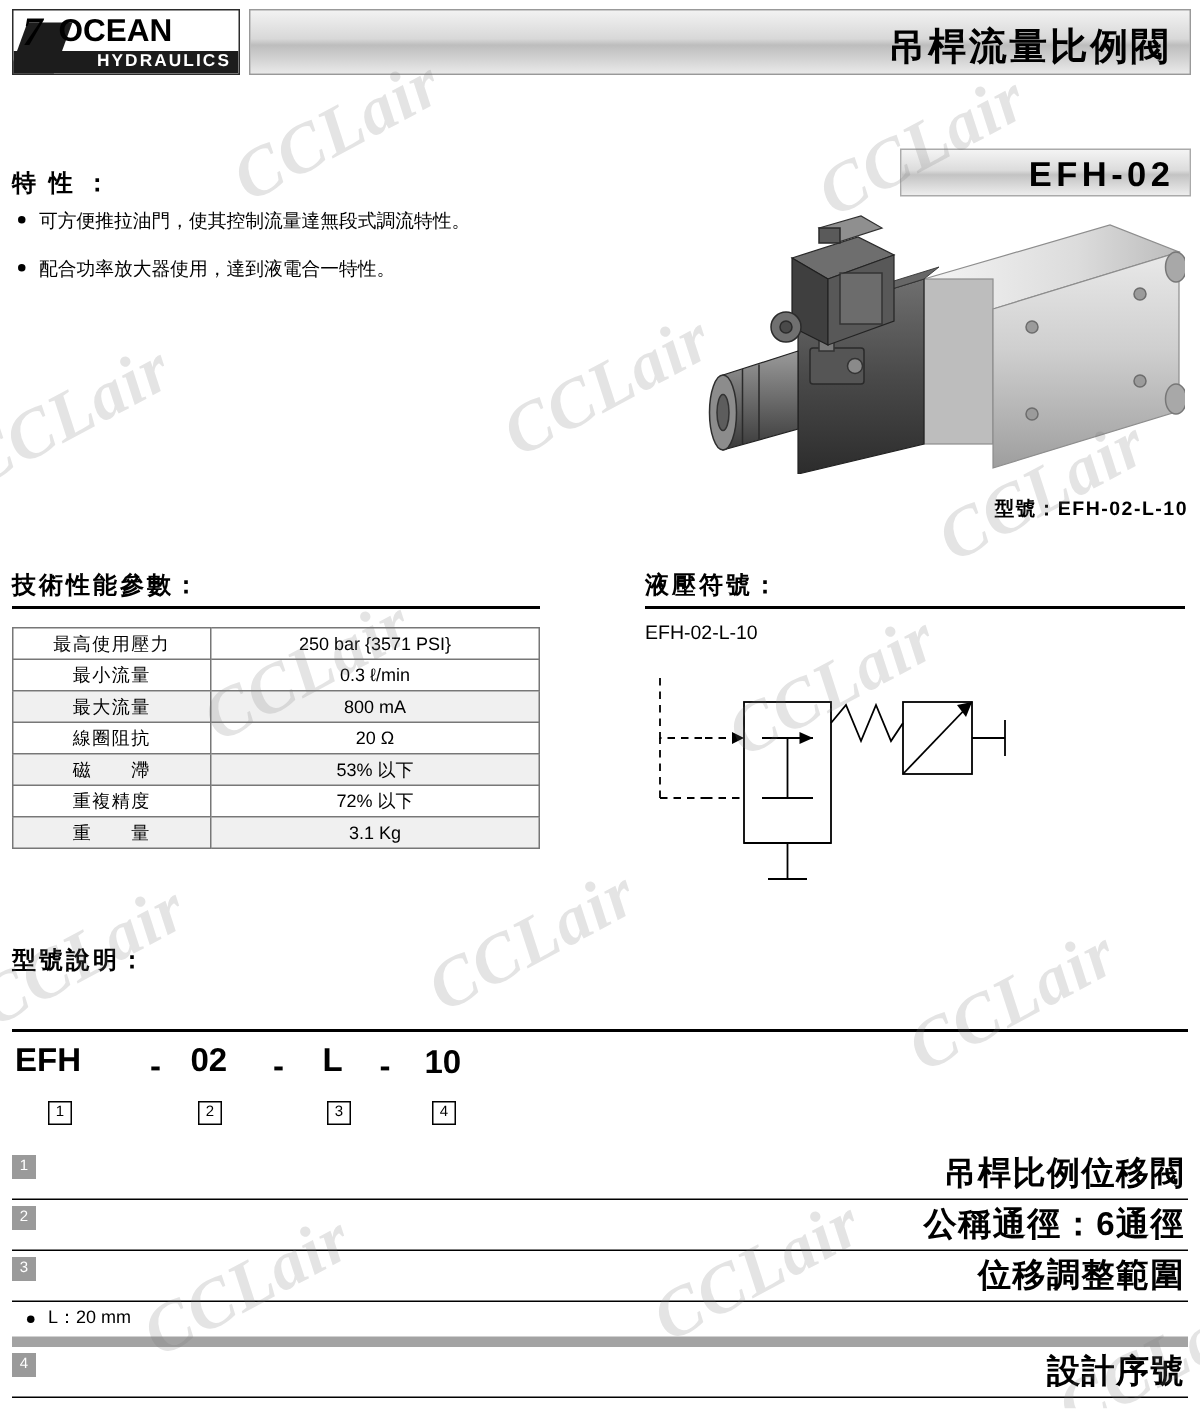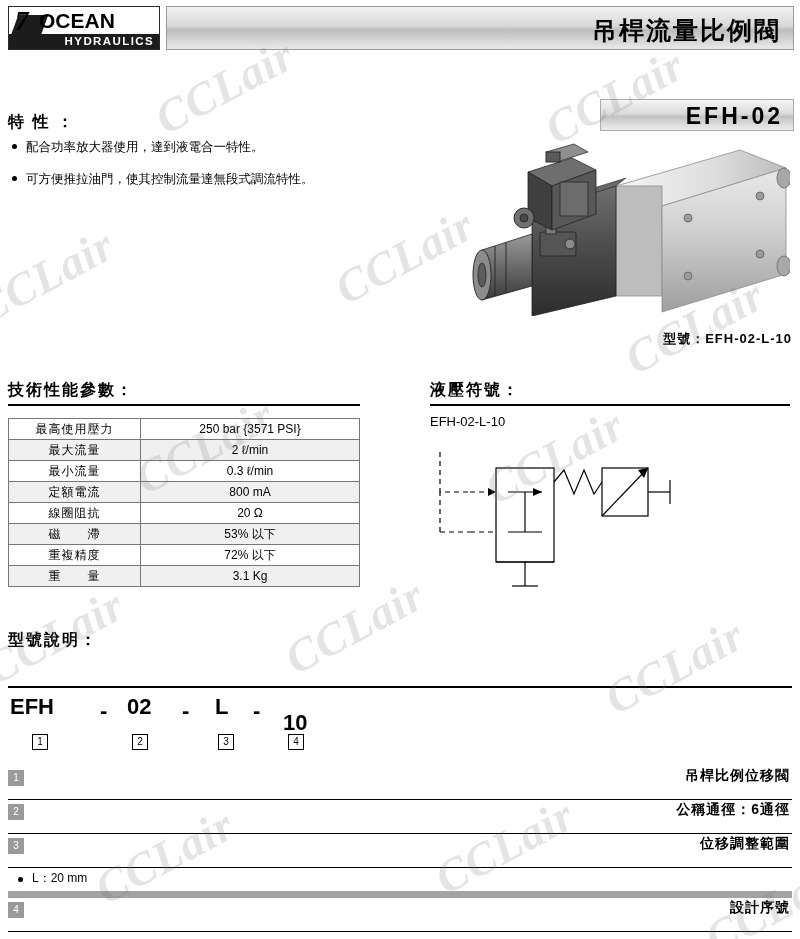--- a/index.html
+++ b/index.html
@@ -181,11 +181,11 @@
 <div class="feat-list">
   <div class="feat-item">
     <span class="bullet"></span>
-    <span>配合功率放大器使用，達到液電合一特性。</span>
+    <span>可方便推拉油門，使其控制流量達無段式調流特性。</span>
   </div>
   <div class="feat-item">
     <span class="bullet"></span>
-    <span>可方便推拉油門，使其控制流量達無段式調流特性。</span>
+    <span>配合功率放大器使用，達到液電合一特性。</span>
   </div>
 </div>
 

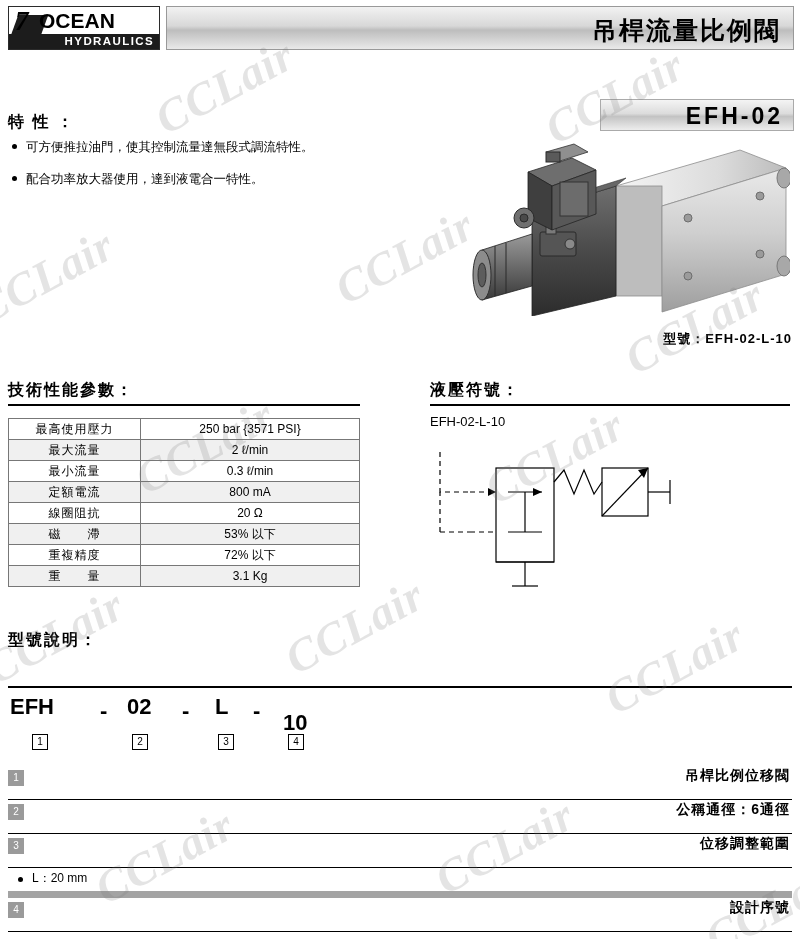--- a/index.html
+++ b/index.html
@@ -264,10 +264,6 @@
       <td class="k">最高使用壓力</td>
       <td class="v">250 bar {3571 PSI}</td>
     </tr>
-    <tr class="alt">
-      <td class="k">最大流量</td>
-      <td class="v">2 ℓ/min</td>
-    </tr>
     <tr>
       <td class="k">最小流量</td>
       <td class="v">0.3 ℓ/min</td>

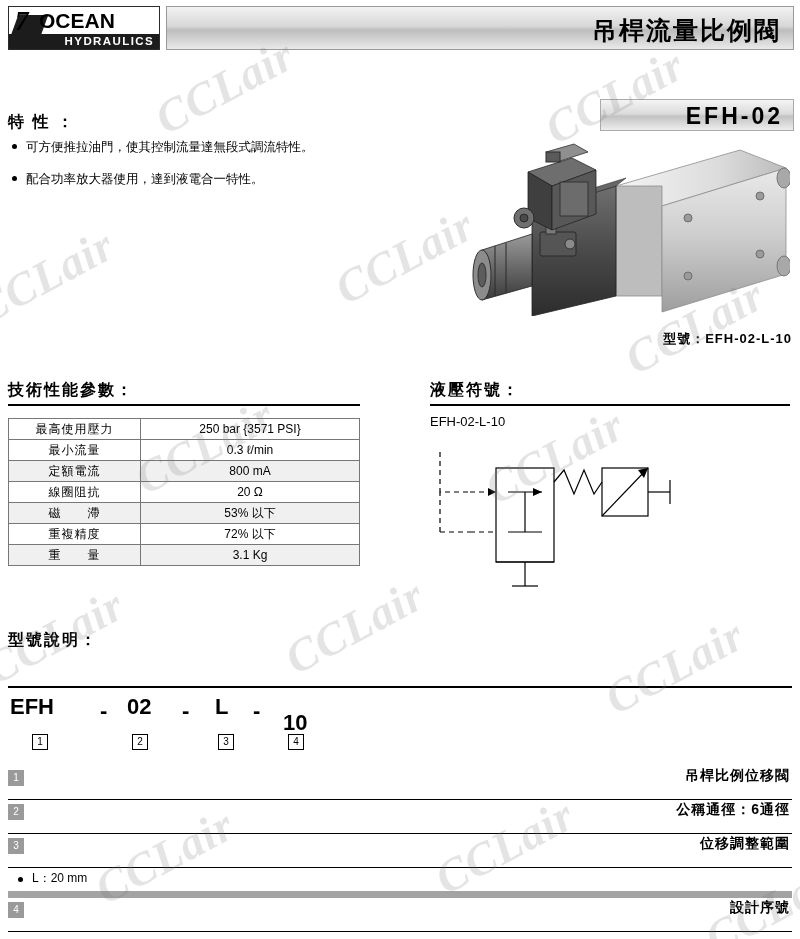--- a/index.html
+++ b/index.html
@@ -269,7 +269,7 @@
       <td class="v">0.3 ℓ/min</td>
     </tr>
     <tr class="alt">
-      <td class="k">定額電流</td>
+      <td class="k">最大流量</td>
       <td class="v">800 mA</td>
     </tr>
     <tr>

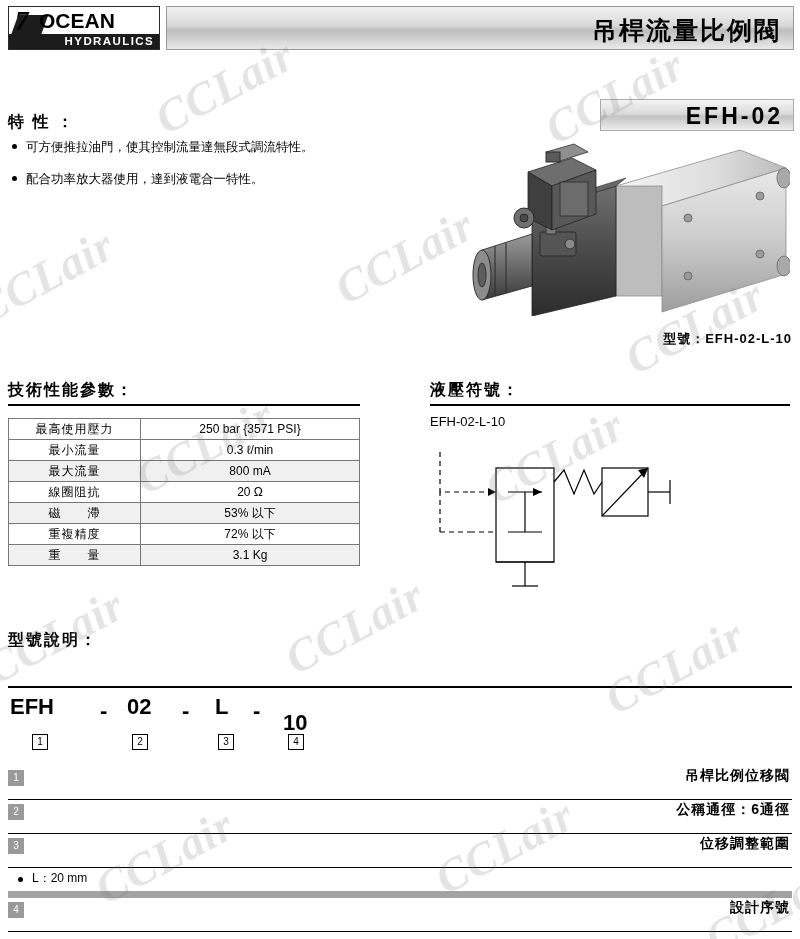--- a/index.html
+++ b/index.html
@@ -340,7 +340,7 @@
   <span class="code-dash" style="left:172px; top:4px;">-</span>
   <span class="code-seg" style="left:205px; top:0px;">L</span>
   <span class="code-dash" style="left:243px; top:4px;">-</span>
-  <span class="code-seg" style="left:273px; top:16px;">10</span>
+  <span class="code-seg" style="left:273px; top:1px;">10</span>
 
   <span class="num-box" style="left:22px; top:40px;">1</span>
   <span class="num-box" style="left:122px; top:40px;">2</span>

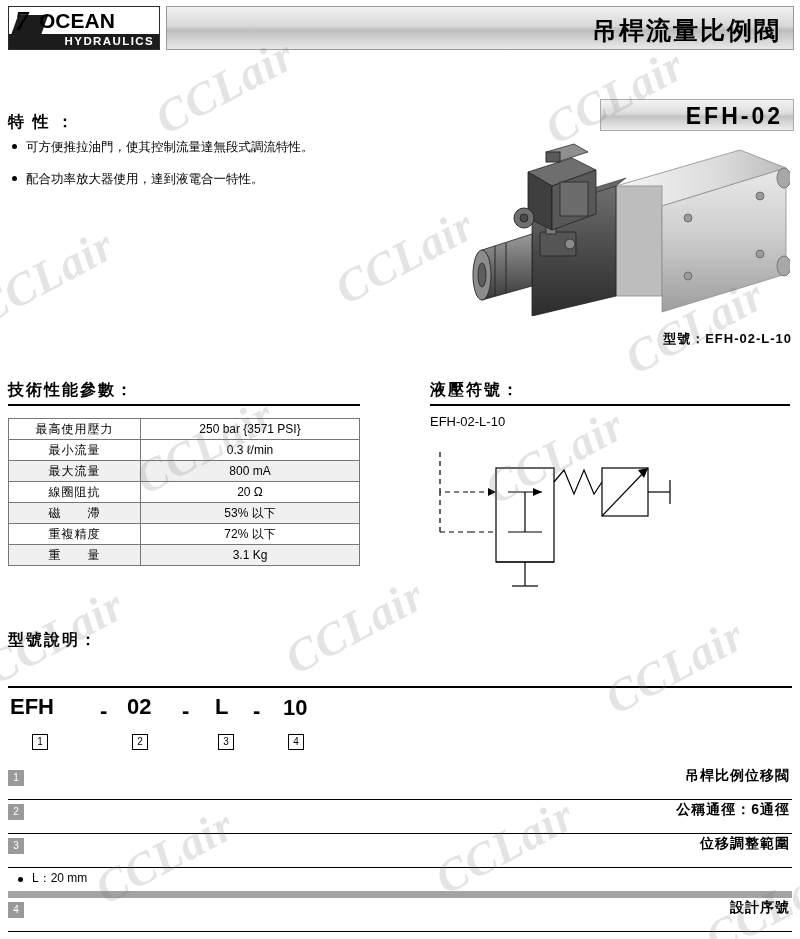--- a/index.html
+++ b/index.html
@@ -145,7 +145,7 @@
   }
   .legend-row .txt {
     position: absolute; right: 2px; top: 1px;
-    font-size: 14px; font-weight: bold; letter-spacing: 1px;
+    font-size: 22px; font-weight: bold; letter-spacing: 1px;
   }
   .legend-sub { position: relative; height: 30px; border-bottom: 7px solid #a3a3a3; }
   .legend-sub .dot {

